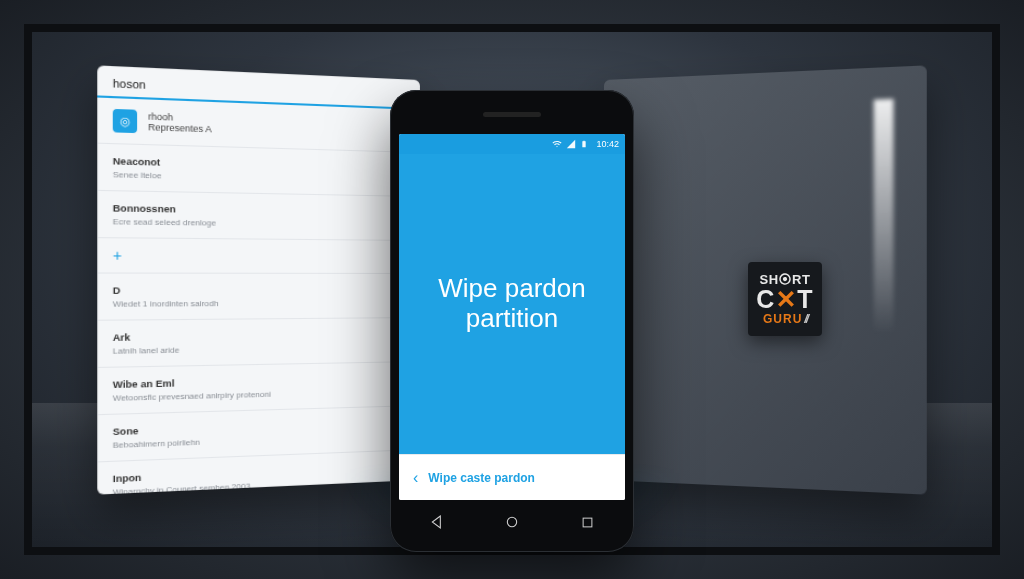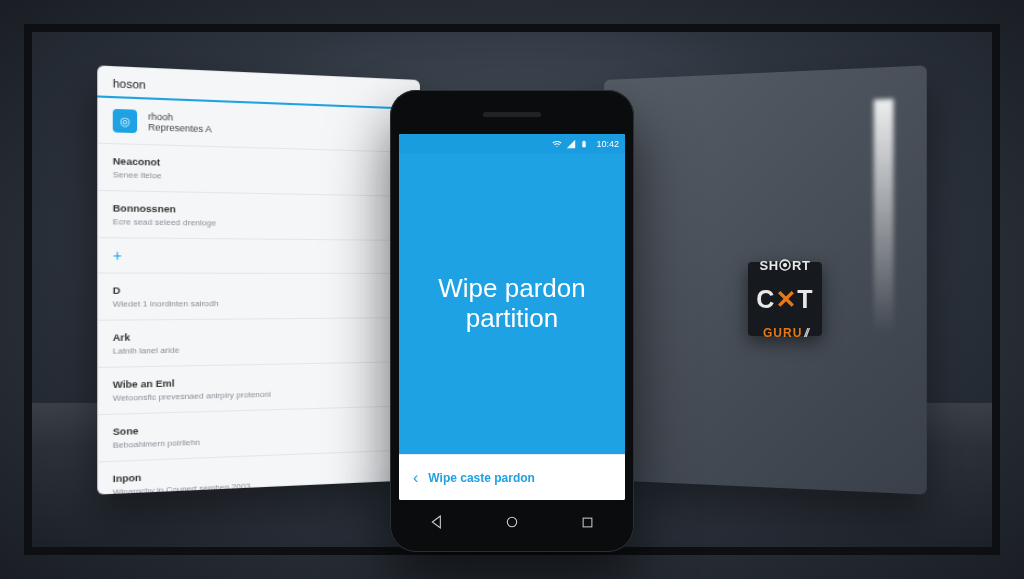--- a/index.html
+++ b/index.html
@@ -104,7 +104,6 @@
     padding: 6px;
     z-index: 5;
     box-shadow: 0 6px 18px rgba(0,0,0,0.5);
-    gap: 14px;
   }
   .logo .l1 { color: #e8e8e8; font-weight: 700; font-size: 13px; letter-spacing: 0.5px; line-height: 1; }
   .logo .l2 { color: #e8e8e8; font-weight: 700; font-size: 25px; letter-spacing: 1px; line-height: 1.05; }

